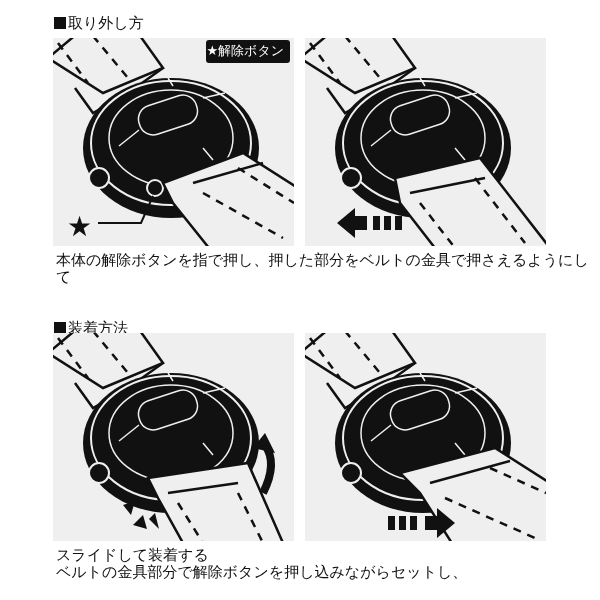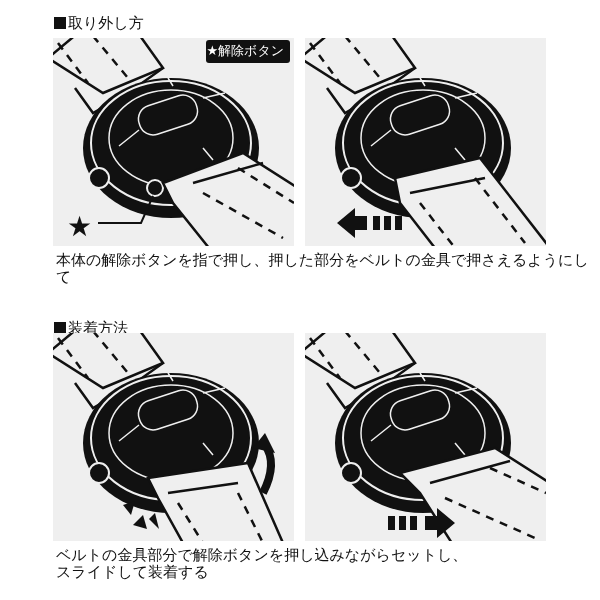--- a/index.html
+++ b/index.html
@@ -139,8 +139,8 @@
 </div>
 
 <div class="caption" style="top:547px;">
+  <div>スライドして装着する</div>
   <div>ベルトの金具部分で解除ボタンを押し込みながらセットし、</div>
-  <div>スライドして装着する</div>
 </div>
 
 </body></html>

